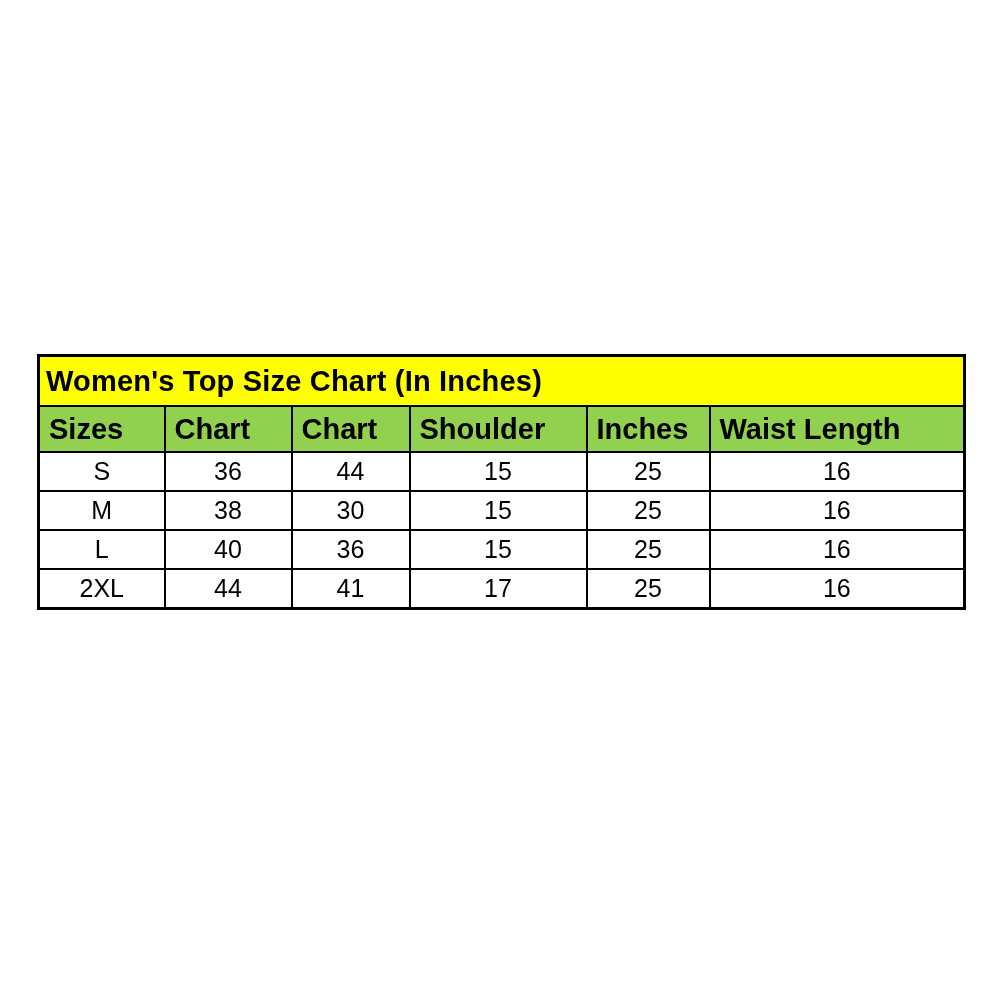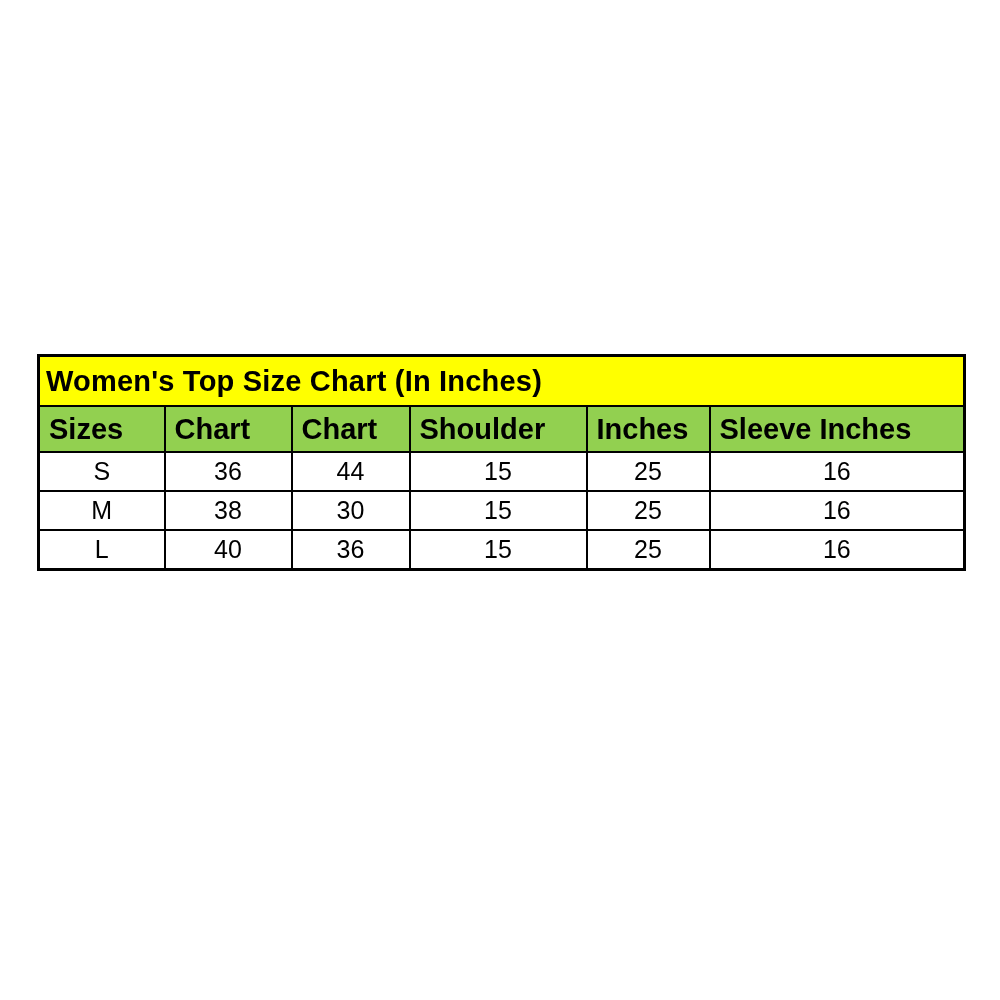--- a/index.html
+++ b/index.html
@@ -77,7 +77,7 @@
         <th>Chart</th>
         <th>Shoulder</th>
         <th>Inches</th>
-        <th>Sleeve Inches</th>
+        <th>Waist Length</th>
       </tr>
       <tr class="data-row">
         <td>S</td>

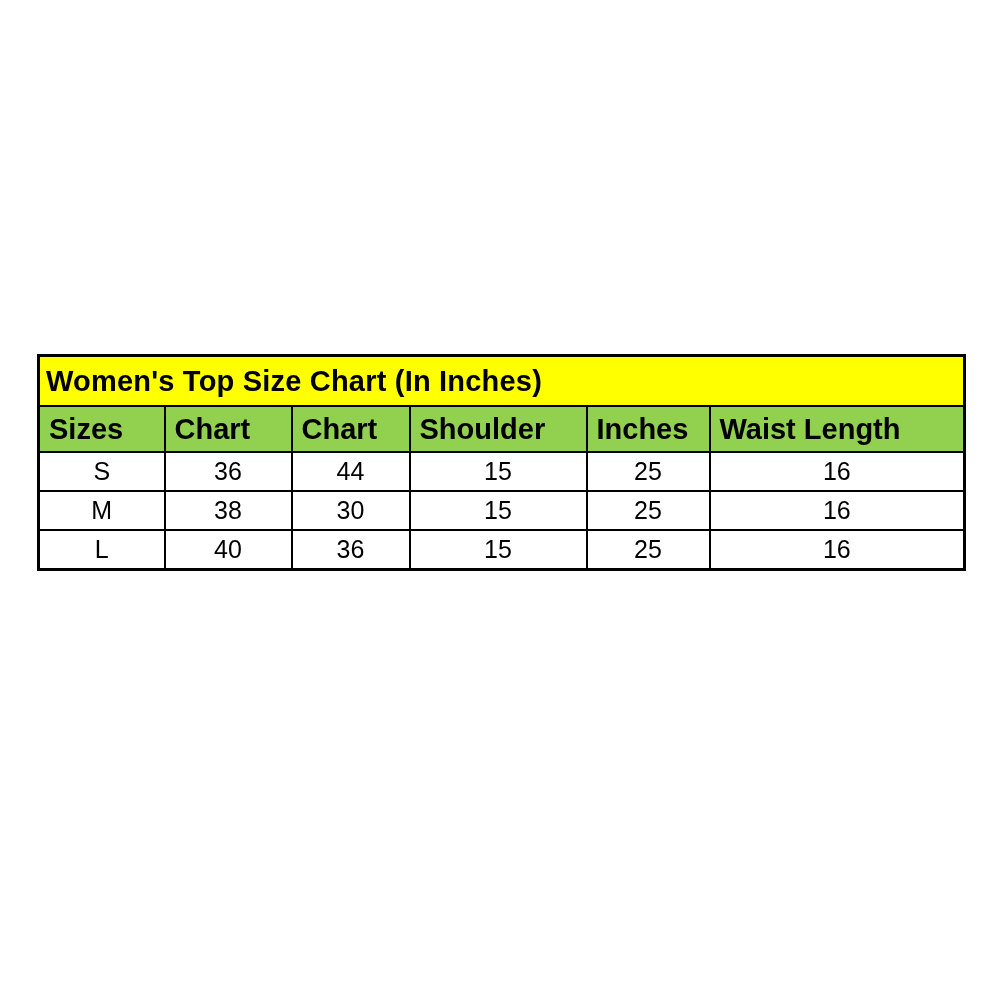--- a/index.html
+++ b/index.html
@@ -103,6 +103,14 @@
         <td>25</td>
         <td>16</td>
       </tr>
+      <tr class="data-row">
+        <td>2XL</td>
+        <td>44</td>
+        <td>41</td>
+        <td>17</td>
+        <td>25</td>
+        <td>16</td>
+      </tr>
     </tbody>
   </table>
 </div>

